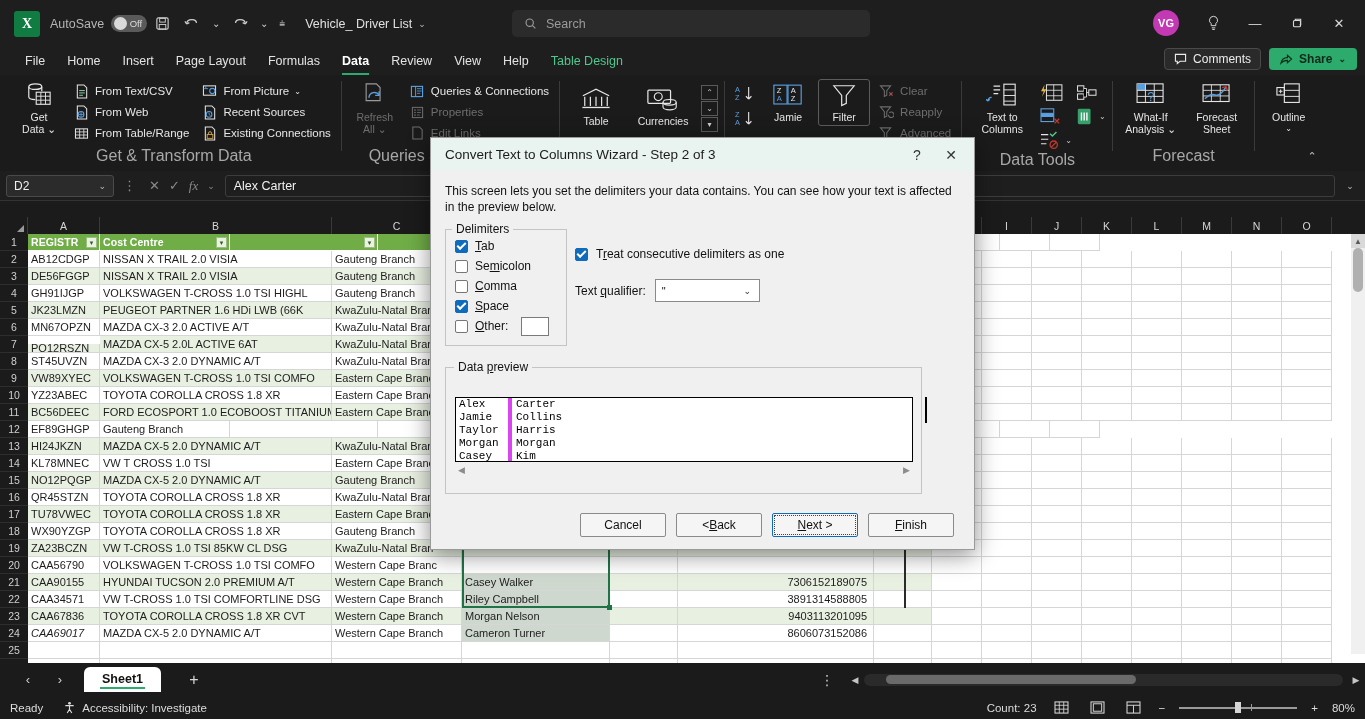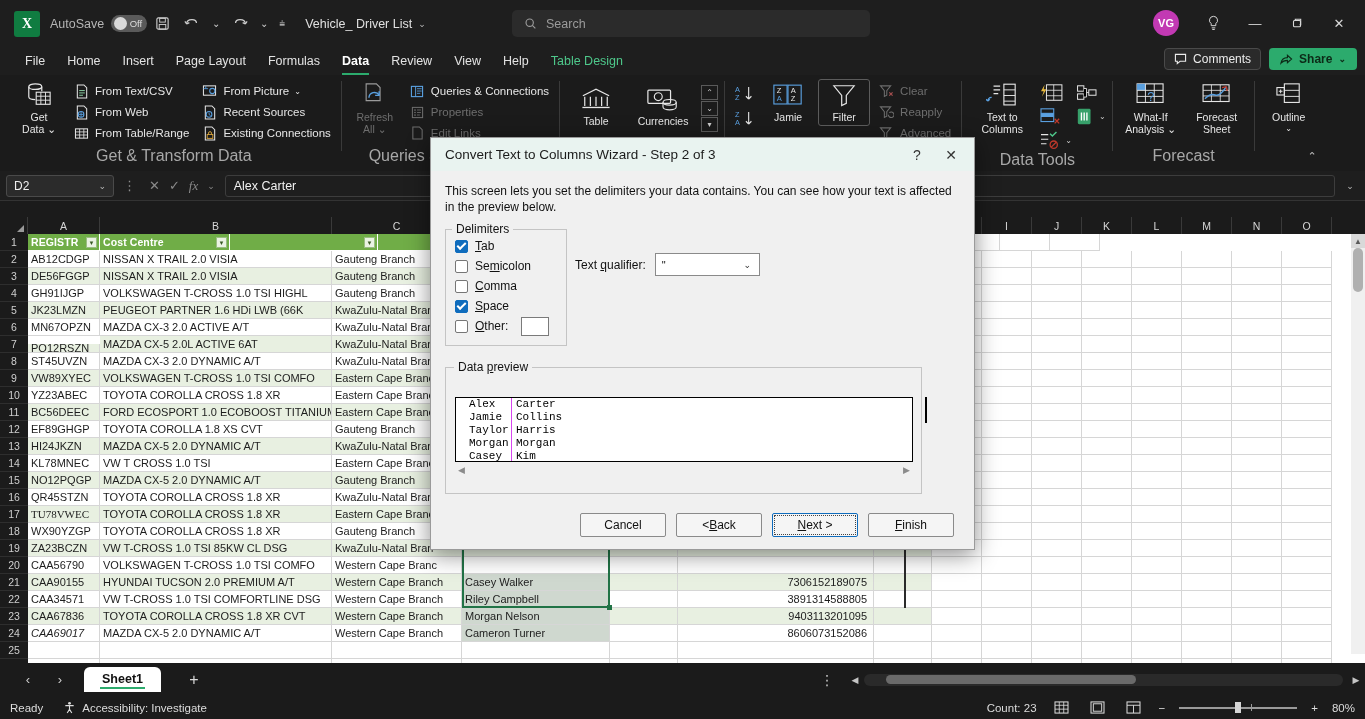--- a/index.html
+++ b/index.html
@@ -1195,6 +1195,10 @@
         </div>
 
         <div style="position:absolute; left:130px; top:6px; width:340px;">
+          <div style="display:flex;align-items:center;gap:8px;margin-top:12px">
+            <span class="cbox on"></span>
+            <span>T<span class="u">r</span>eat consecutive delimiters as one</span>
+          </div>
           <div class="tqrow">
             <span>Text <span class="u">q</span>ualifier:</span>
             <span class="tqsel">

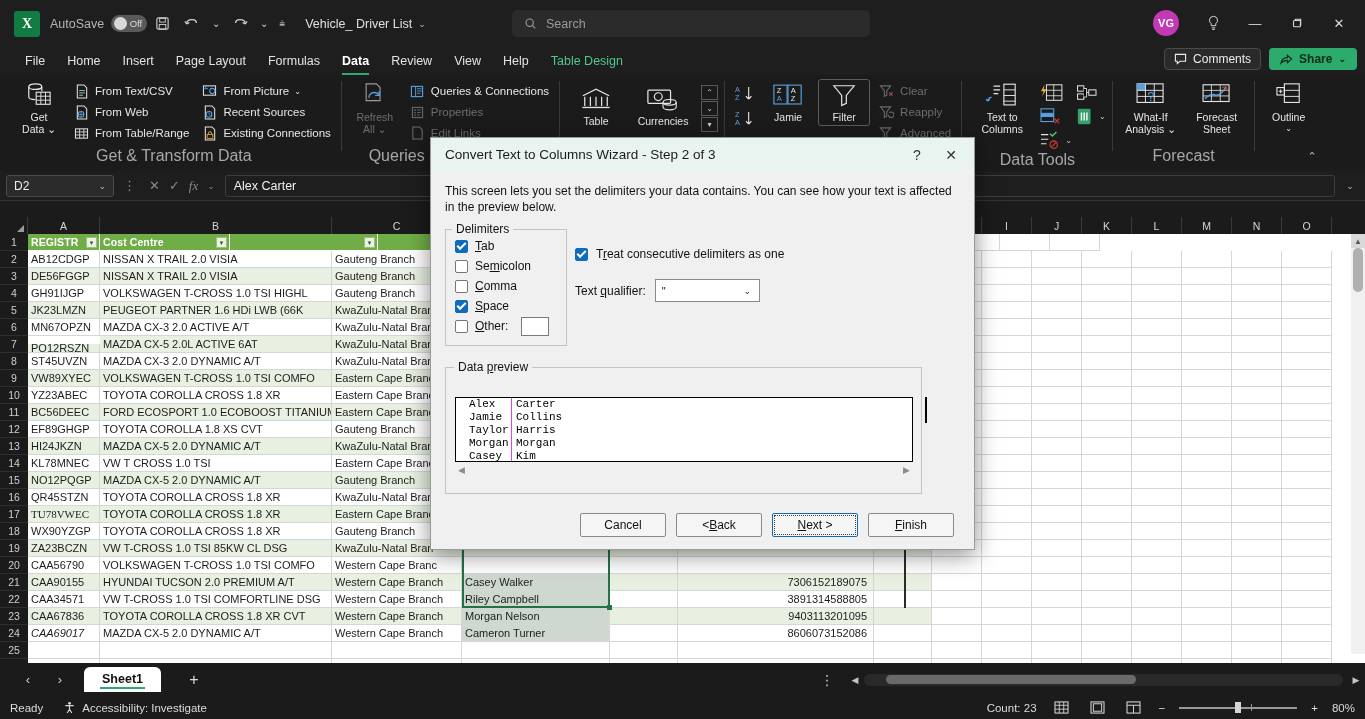--- a/index.html
+++ b/index.html
@@ -163,7 +163,7 @@
                    border:1px solid #000; overflow:hidden; }
   .pvtable { font-family:"Liberation Mono", monospace; font-size:11px; color:#000; }
   .pvrow { display:flex; height:13px; line-height:13px; }
-  .pvc1 { width:56px; padding-left:13px; border-right:1px solid #d946ef; }
+  .pvc1 { width:56px; padding-left:3px; border-right:4px solid #d946ef; }
   .pvc2 { padding-left:4px; }
   .pv-scroll { position:absolute; left:9px; top:94px; width:458px; height:15px;
                display:flex; align-items:center; justify-content:space-between; padding:0 3px; color:#8b8b8b; font-size:9px; }

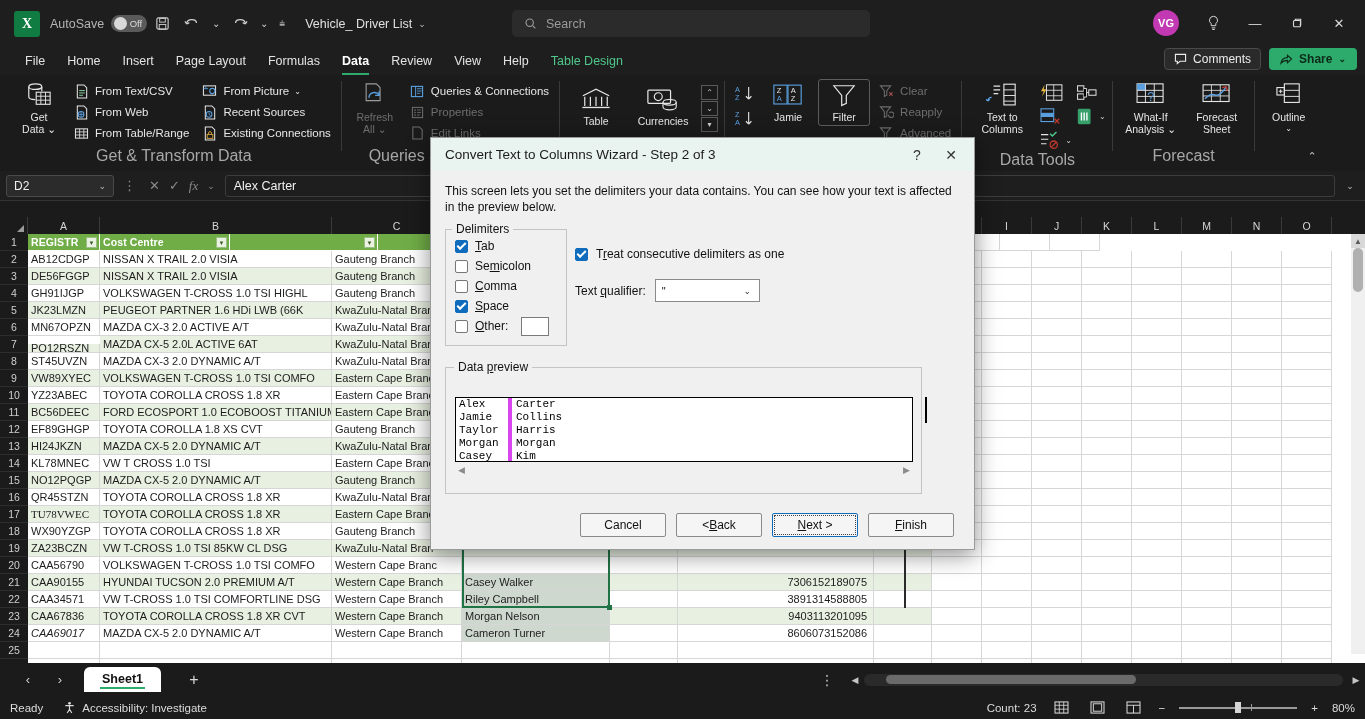--- a/index.html
+++ b/index.html
@@ -861,7 +861,6 @@
         <div class="row">
           <div class="rh">12</div>
           <div class="cell band-b" style="width: 72px; flex: 0 0 72px;">EF89GHGP</div>
-          <div class="cell band-b" style="width: 232px; flex: 0 0 232px;">TOYOTA COROLLA 1.8 XS CVT</div>
           <div class="cell band-b" style="width: 130px; flex: 0 0 130px;">Gauteng Branch</div>
           <div class="cell band-b" style="width: 148px; flex: 0 0 148px;"></div>
           <div class="cell band-b" style="width: 68px; flex: 0 0 68px;"></div>

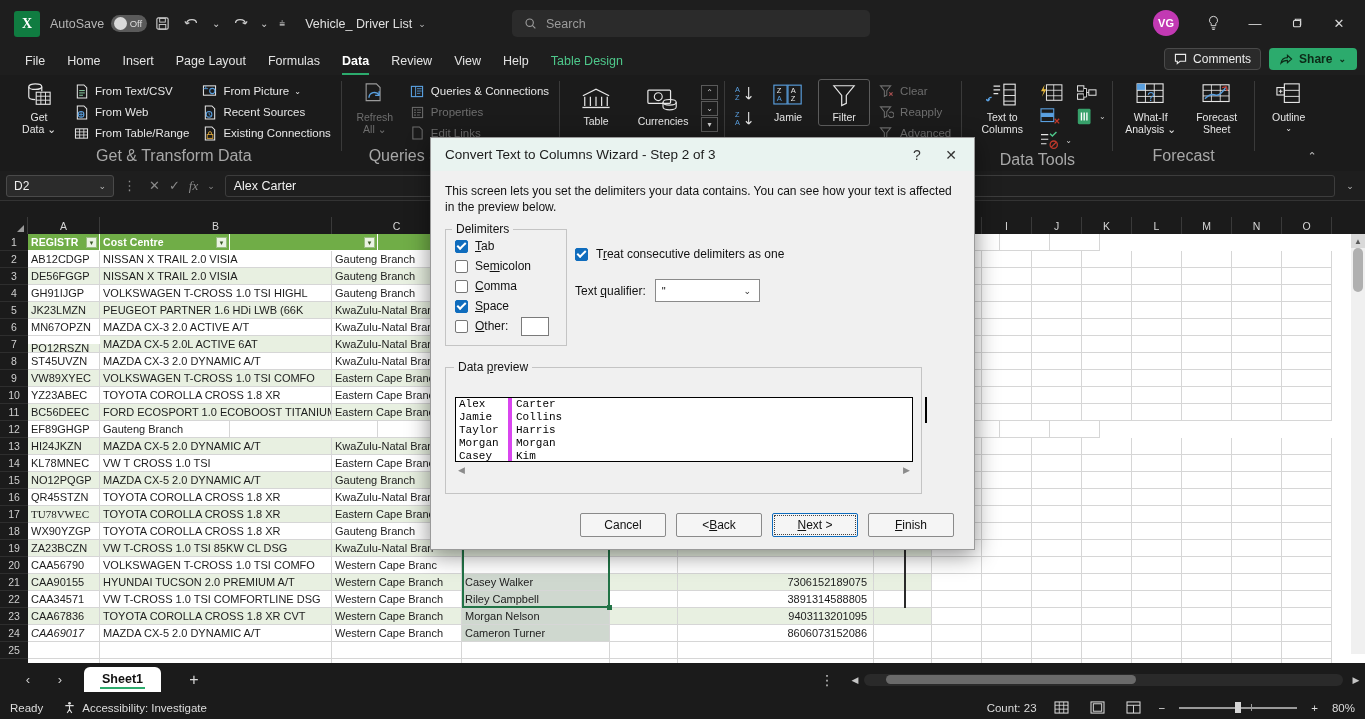--- a/index.html
+++ b/index.html
@@ -949,7 +949,7 @@
         </div>
         <div class="row">
           <div class="rh">17</div>
-          <div class="cell band-a" style="width: 72px; flex: 0 0 72px; font-family: Liberation Serif, serif;">TU78VWEC</div>
+          <div class="cell band-a" style="width: 72px; flex: 0 0 72px;">TU78VWEC</div>
           <div class="cell band-a" style="width: 232px; flex: 0 0 232px;">TOYOTA COROLLA CROSS 1.8 XR</div>
           <div class="cell band-a" style="width: 130px; flex: 0 0 130px;">Eastern Cape Branch</div>
           <div class="cell band-a" style="width: 148px; flex: 0 0 148px;"></div>

